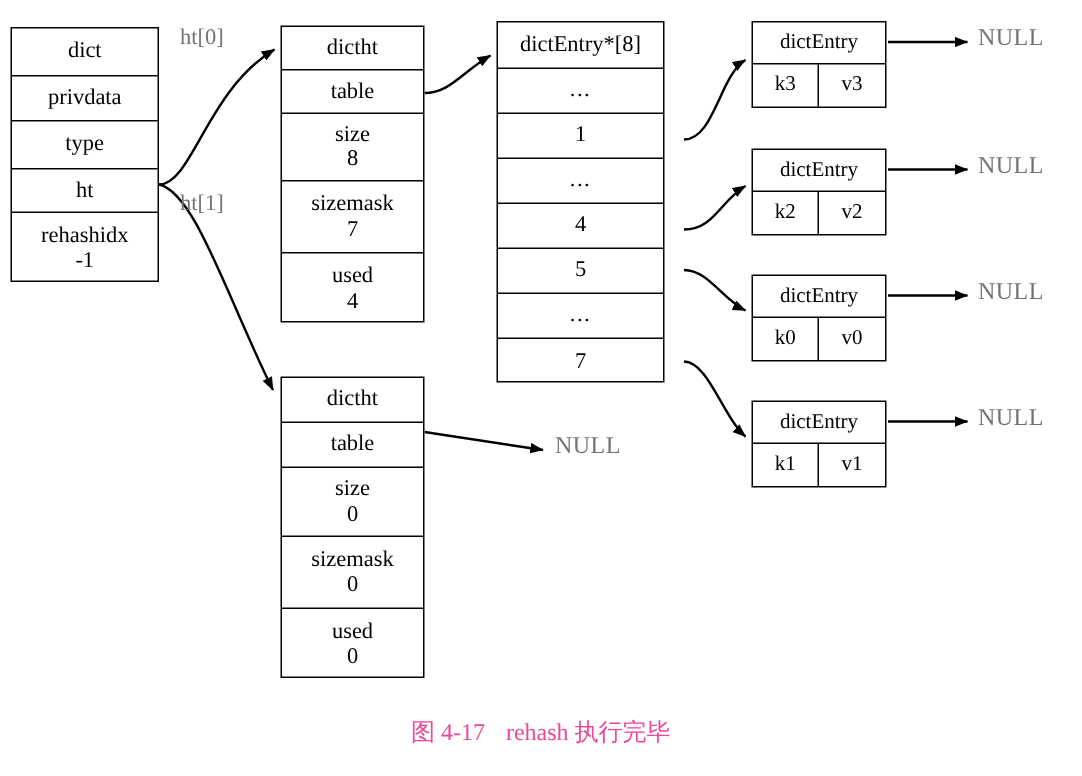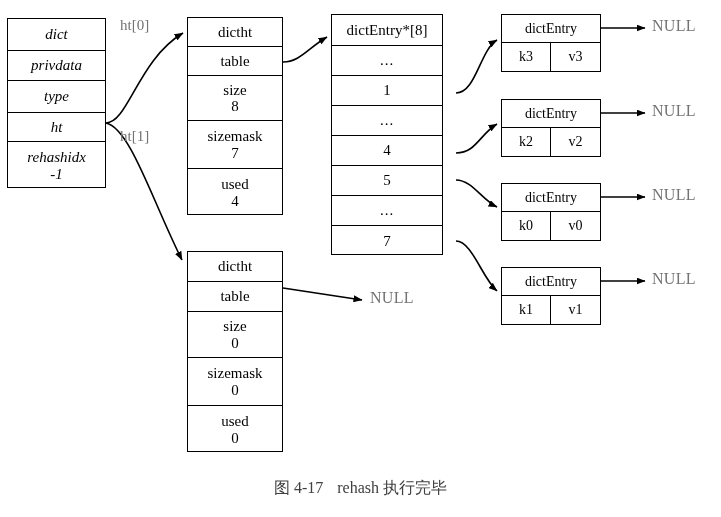--- a/index.html
+++ b/index.html
@@ -38,7 +38,7 @@
 
   
   #dict-struct { left: 7px; top: 18px; width: 99px; height: 170px; }
-  #dict-struct .cell { font-size: 15px; font-style: italic; }
+  #dict-struct .cell { font-size: 15px; }
   #dict-struct .cell.r0 { height: 32px; }
   #dict-struct .cell.r1 { height: 32px; }
   #dict-struct .cell.r2 { height: 30px; }

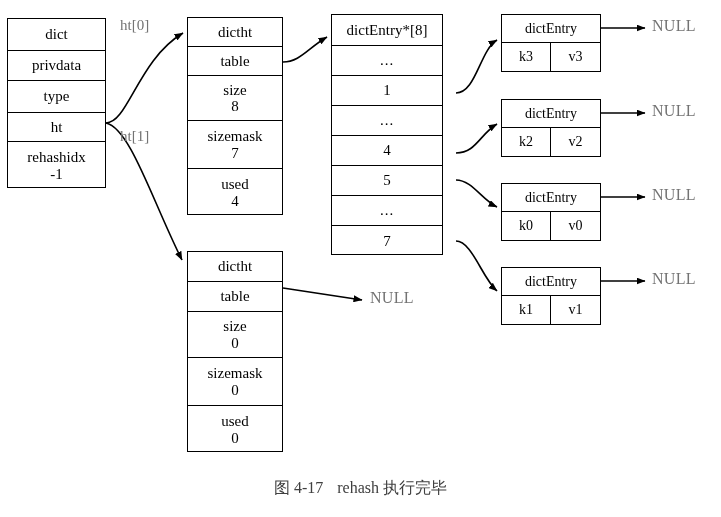--- a/index.html
+++ b/index.html
@@ -71,7 +71,7 @@
   .dictentry {
     position: absolute;
     left: 501px;
-    width: 100px;
+    width: 90px;
     height: 58px;
     border: 1.5px solid #000;
     box-sizing: border-box;

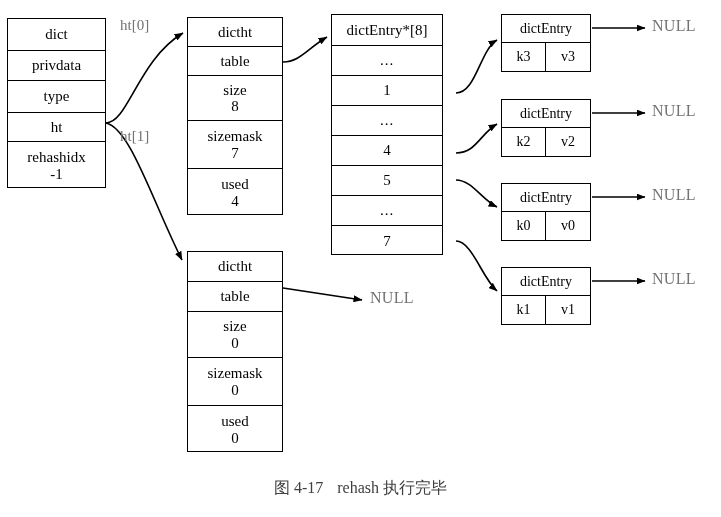--- a/index.html
+++ b/index.html
@@ -129,7 +129,7 @@
     width: 721px;
     text-align: center;
     font-size: 16px;
-    color: #404040;
+    color: #ec4899;
   }
   #caption .gap { display: inline-block; width: 14px; }
 

